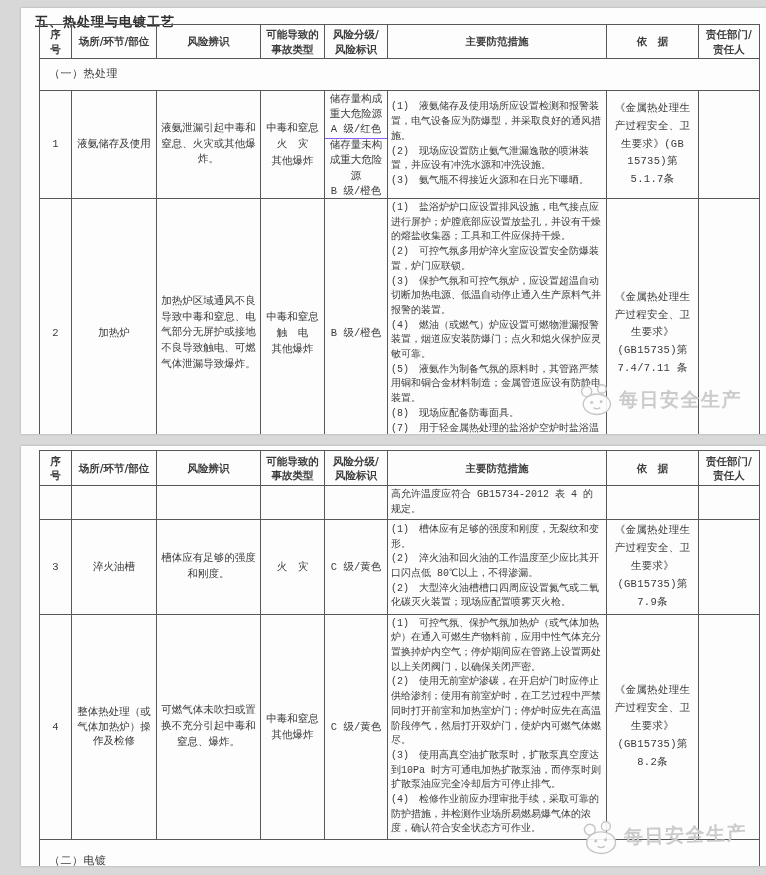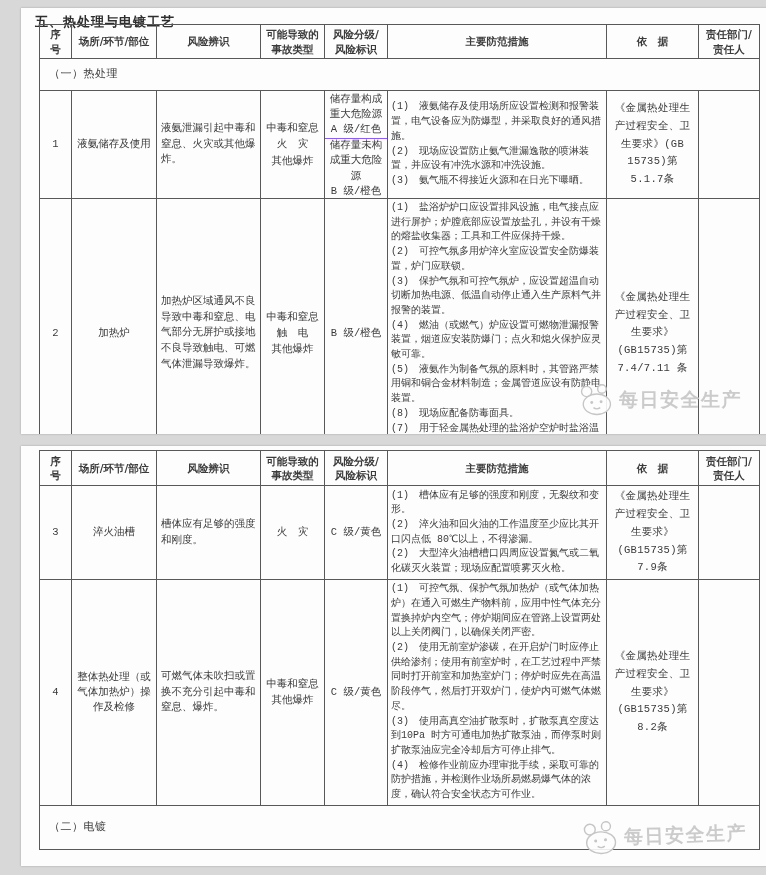--- a/index.html
+++ b/index.html
@@ -21,7 +21,7 @@
   th{font-weight:bold;text-align:center;white-space:pre-line;line-height:1.35;padding:1px 1px;}
   td{text-align:center;font-family:Liberation Mono, monospace;}
   .c-pre{white-space:pre-line;line-height:1.55;}
-  .c-risk{text-align:left;line-height:1.5;padding:12px 4px;}
+  .c-risk{text-align:center;line-height:1.5;padding:12px 4px;}
   .c-measures{text-align:left;vertical-align:middle;padding:2px 3px;}
   .c-basis{text-align:center;line-height:1.7;padding:2px 4px;letter-spacing:.3px;}
   .measure{margin:0;font-size:10px;line-height:14.7px;}

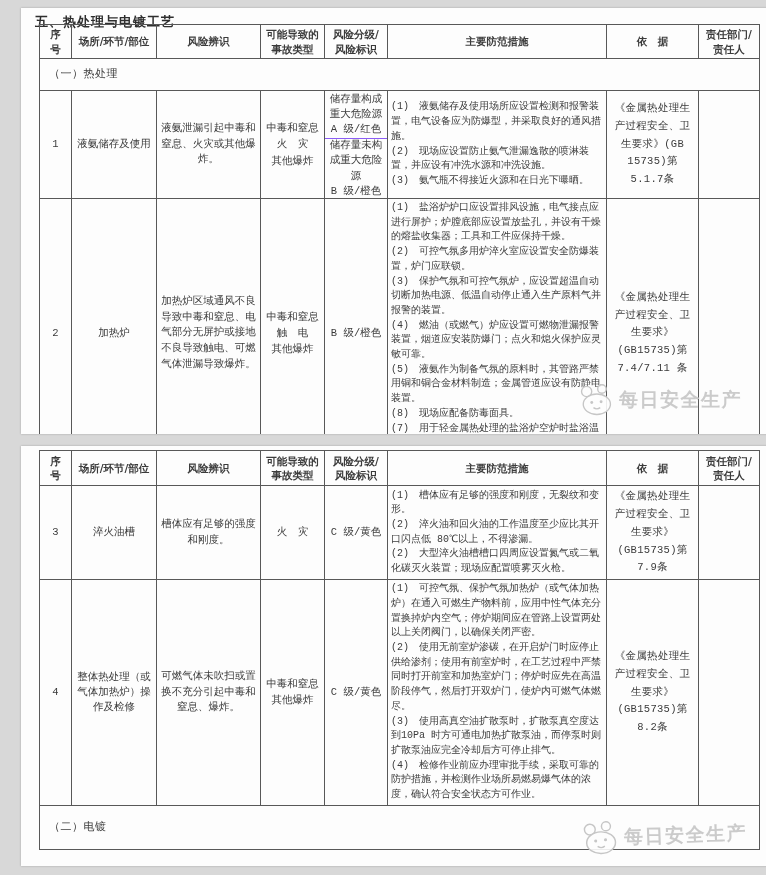--- a/index.html
+++ b/index.html
@@ -149,6 +149,18 @@
       <th>责任部门/
 责任人</th>
     </tr>
+    <tr style="height:22px">
+      <td></td>
+      <td></td>
+      <td></td>
+      <td></td>
+      <td></td>
+      <td class="c-measures">
+        <p class="measure">高允许温度应符合 GB15734-2012 表 4 的规定。</p>
+      </td>
+      <td></td>
+      <td></td>
+    </tr>
     <tr style="height:78px">
       <td>3</td>
       <td>淬火油槽</td>

